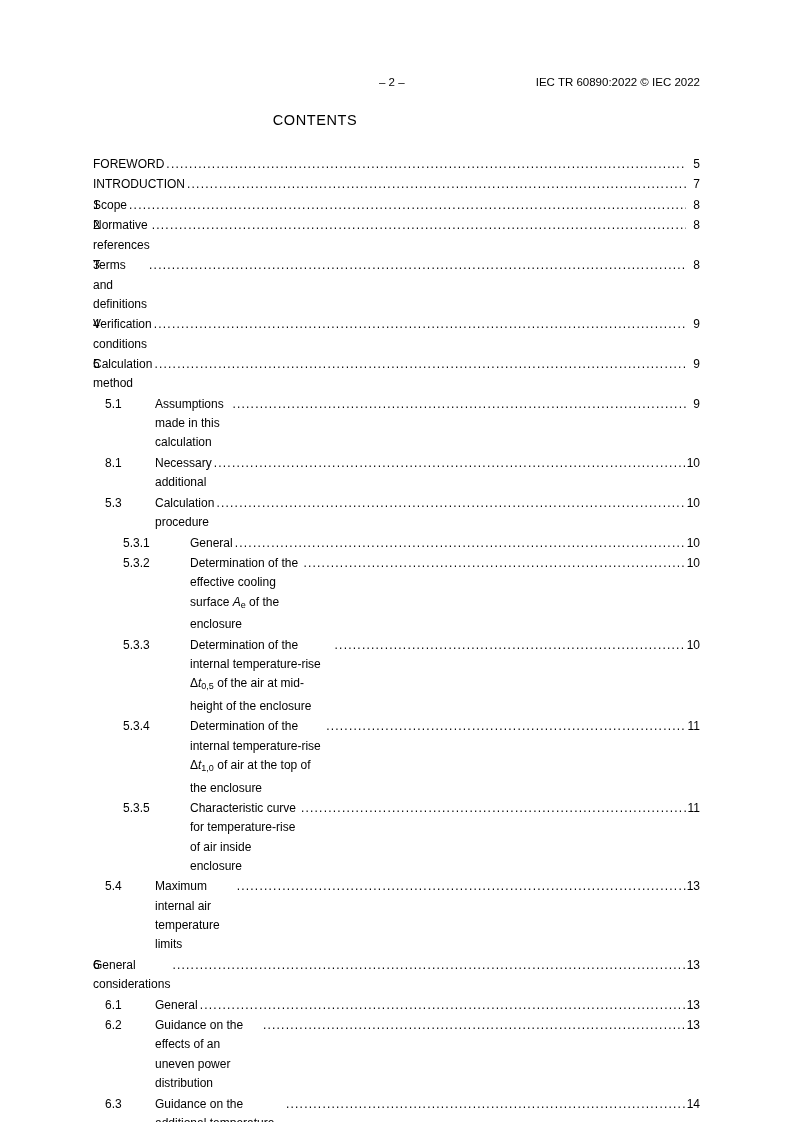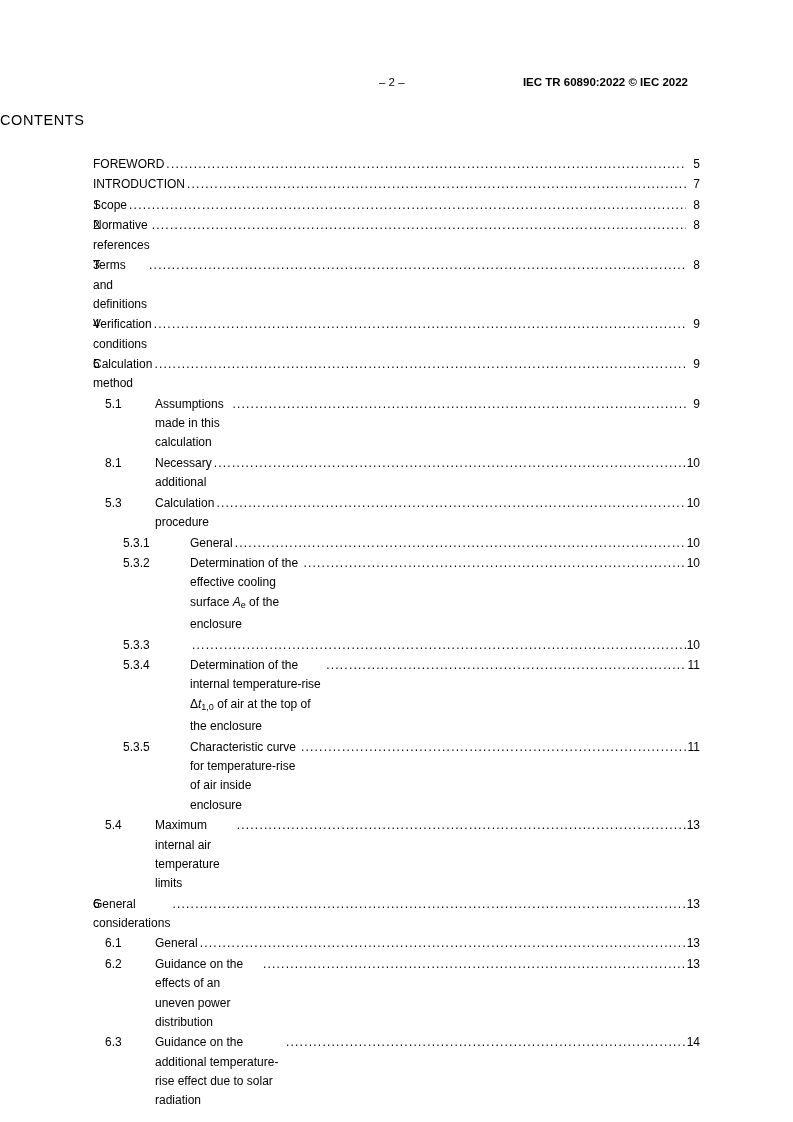--- a/index.html
+++ b/index.html
@@ -42,9 +42,9 @@
   }
   .header .docid {
     position: absolute;
-    right: 12px;
+    right: 0;
     top: 0;
-    font-weight: bold;
+    font-weight: normal;
     white-space: pre;
   }
 

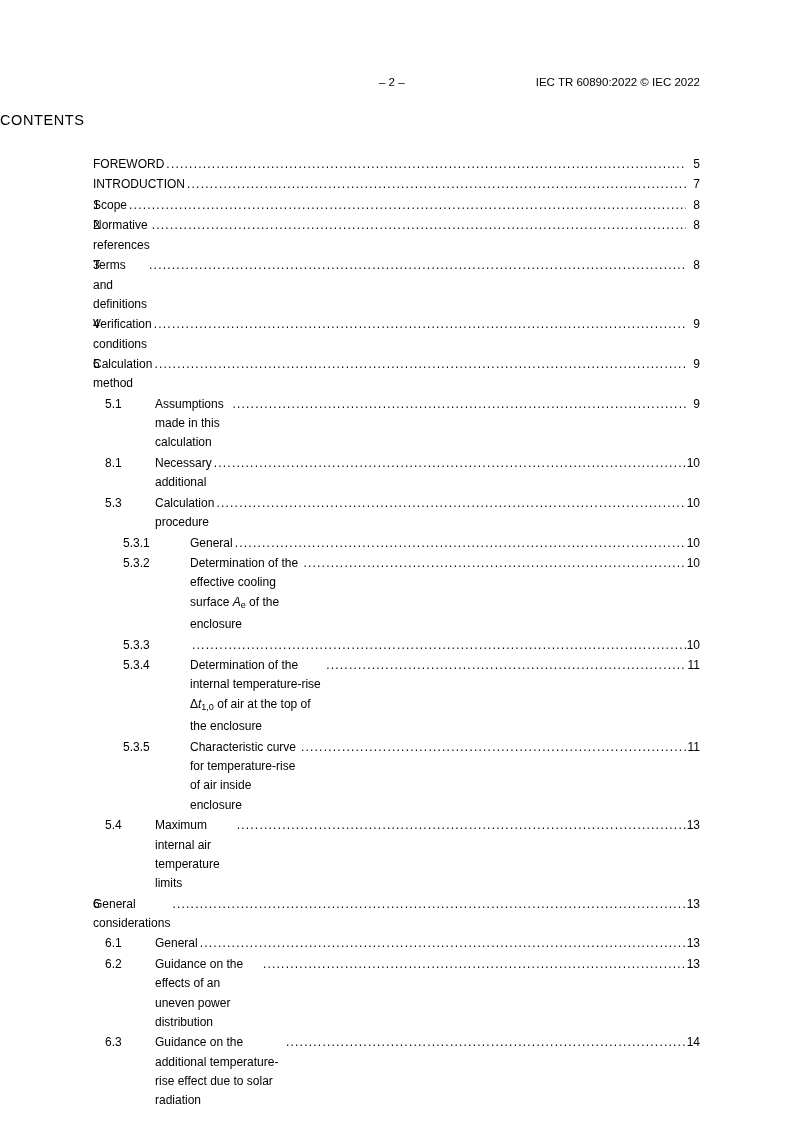--- a/index.html
+++ b/index.html
@@ -54,6 +54,7 @@
     left: 0;
     top: 112px;
     width: 630px;
+    text-align: center;
     font-size: 14.5px;
     letter-spacing: 0.6px;
   }

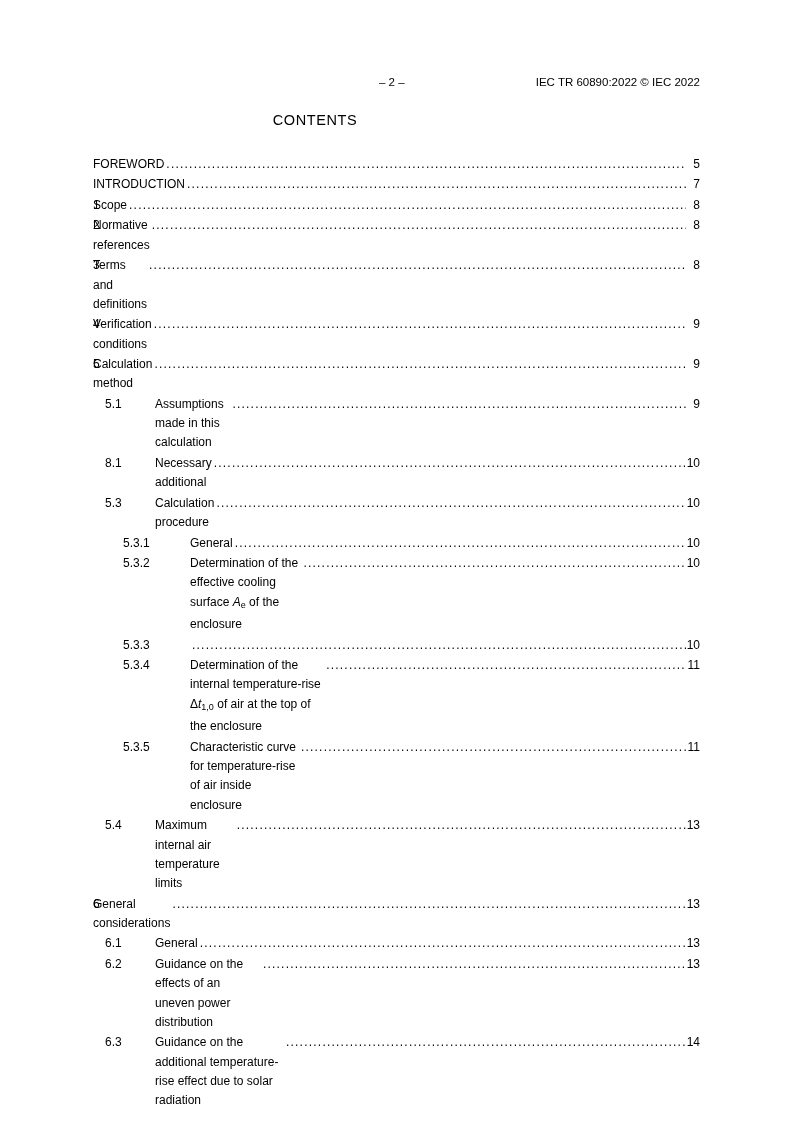--- a/index.html
+++ b/index.html
@@ -274,6 +274,7 @@
         <span class="toc-num">5.3.3</span>
         <span class="toc-body">
           <span class="toc-line">
+            <span class="toc-text">Determination of the internal temperature-rise <span class="upr">Δ</span><span class="var">t</span><span class="sub">0,5</span> of the air at mid-height of the enclosure</span>
             <span class="toc-dots">....................................................................................................................................................................................................................................................................</span>
             <span class="toc-page">10</span>
           </span>

